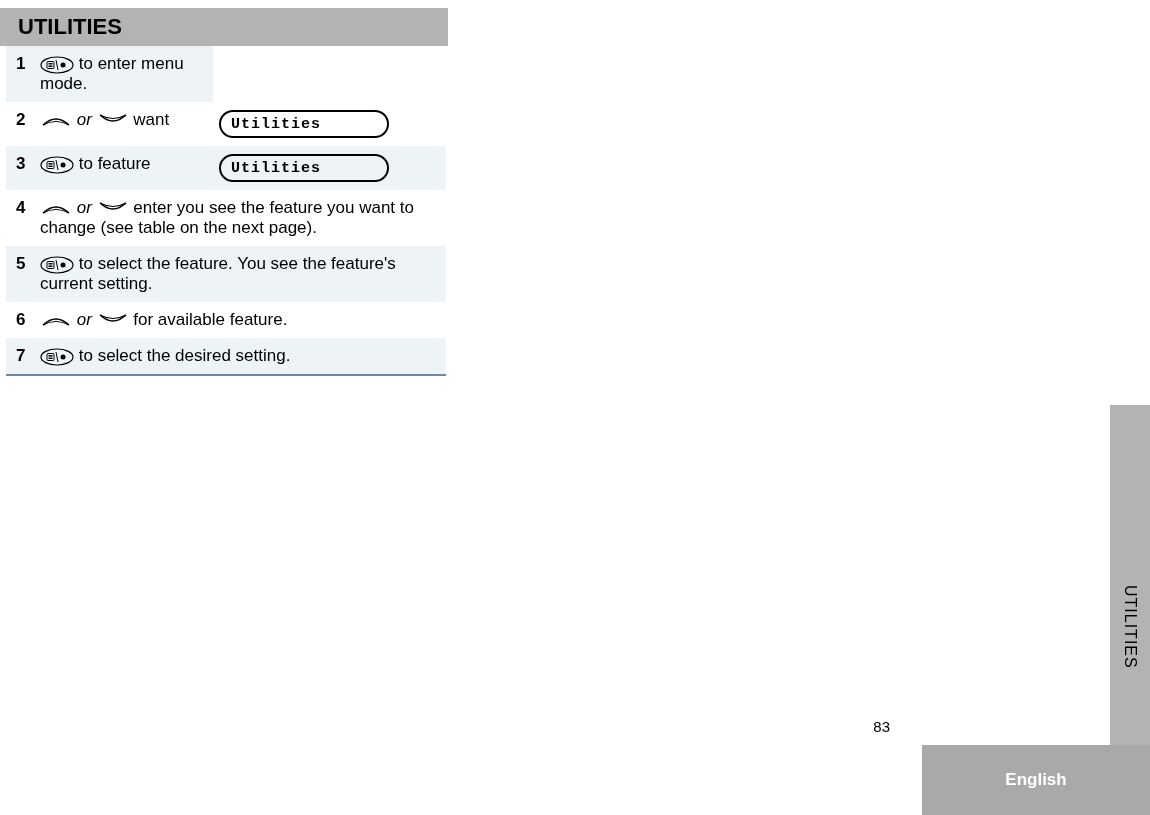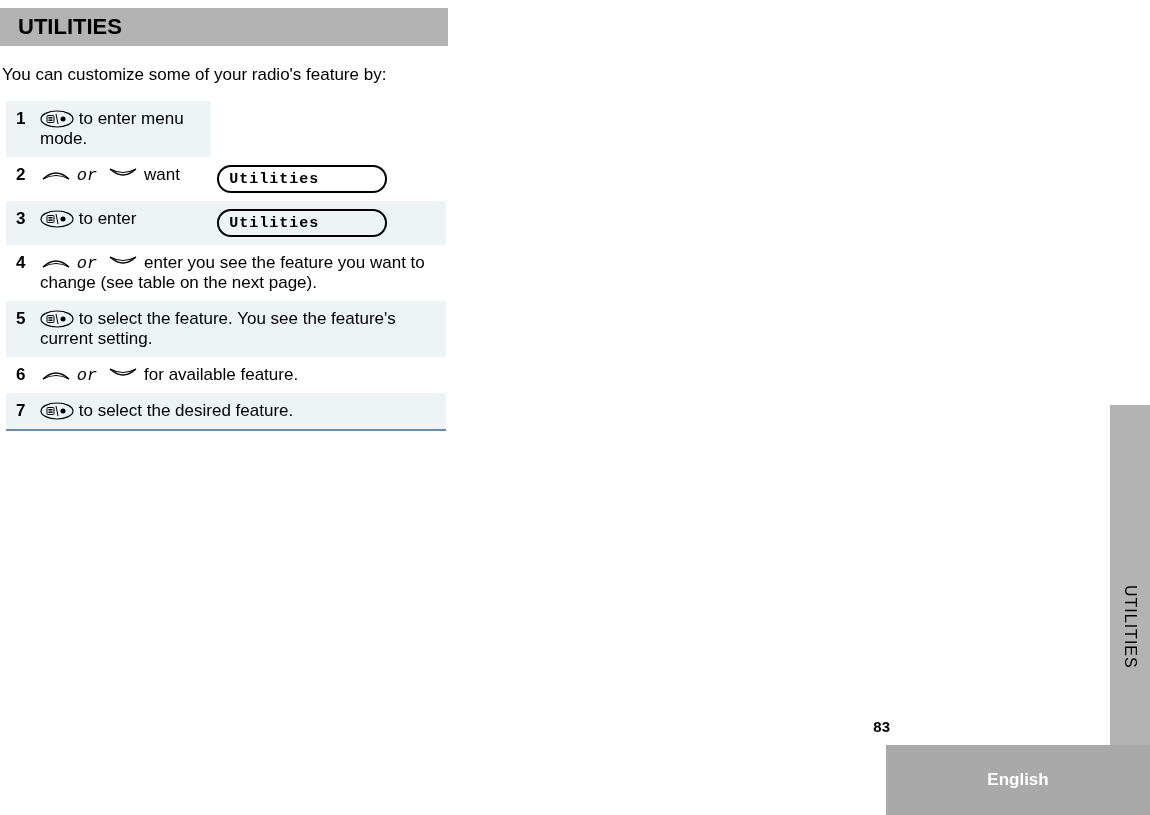--- a/index.html
+++ b/index.html
@@ -131,7 +131,6 @@
     <span>UTILITIES</span>
   </div>
 
-  <div class="intro-text">You can customize some of your radio's feature by:</div>
 
   <table class="steps-table">
 

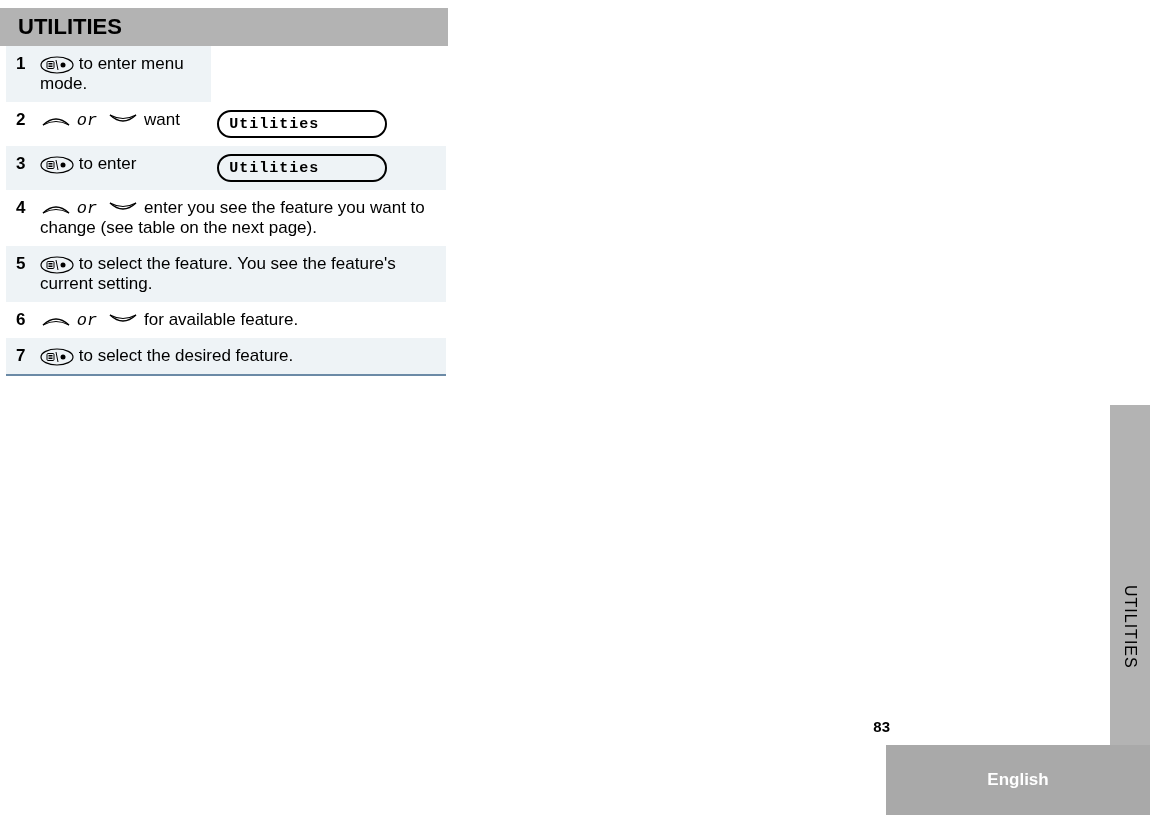--- a/index.html
+++ b/index.html
@@ -59,7 +59,7 @@
     vertical-align: middle;
     height: 18px;
   }
-  .italic { font-style: italic; font-family: Liberation Mono, monospace; }
+  .italic { font-style: italic; }
   .display-box {
     display: inline-block;
     border: 2px solid #000;

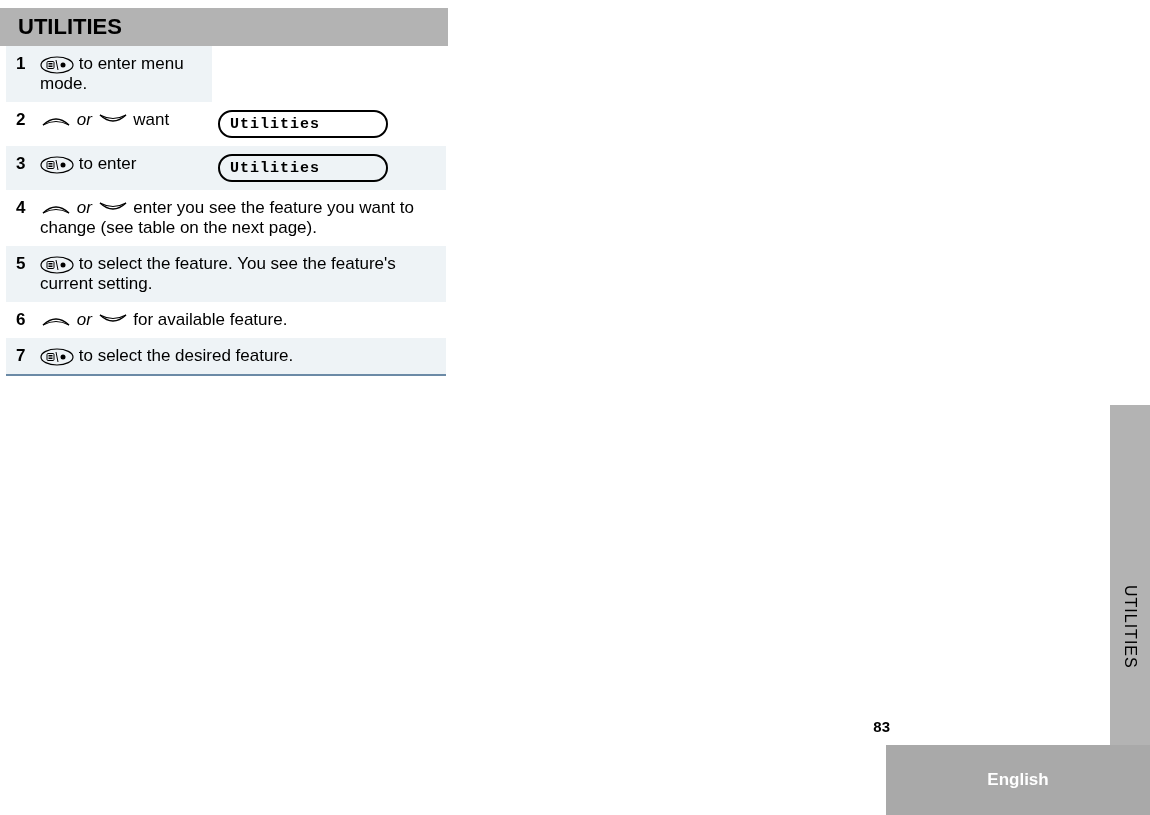--- a/index.html
+++ b/index.html
@@ -190,7 +190,7 @@
                 <circle cx="23" cy="9" r="2.5" fill="#000"></circle>
               </svg>
         </span>
-        <span> to enter</span>
+        <span> to feature</span>
       </td>
       <td>
         <span class="display-box">Utilities</span>

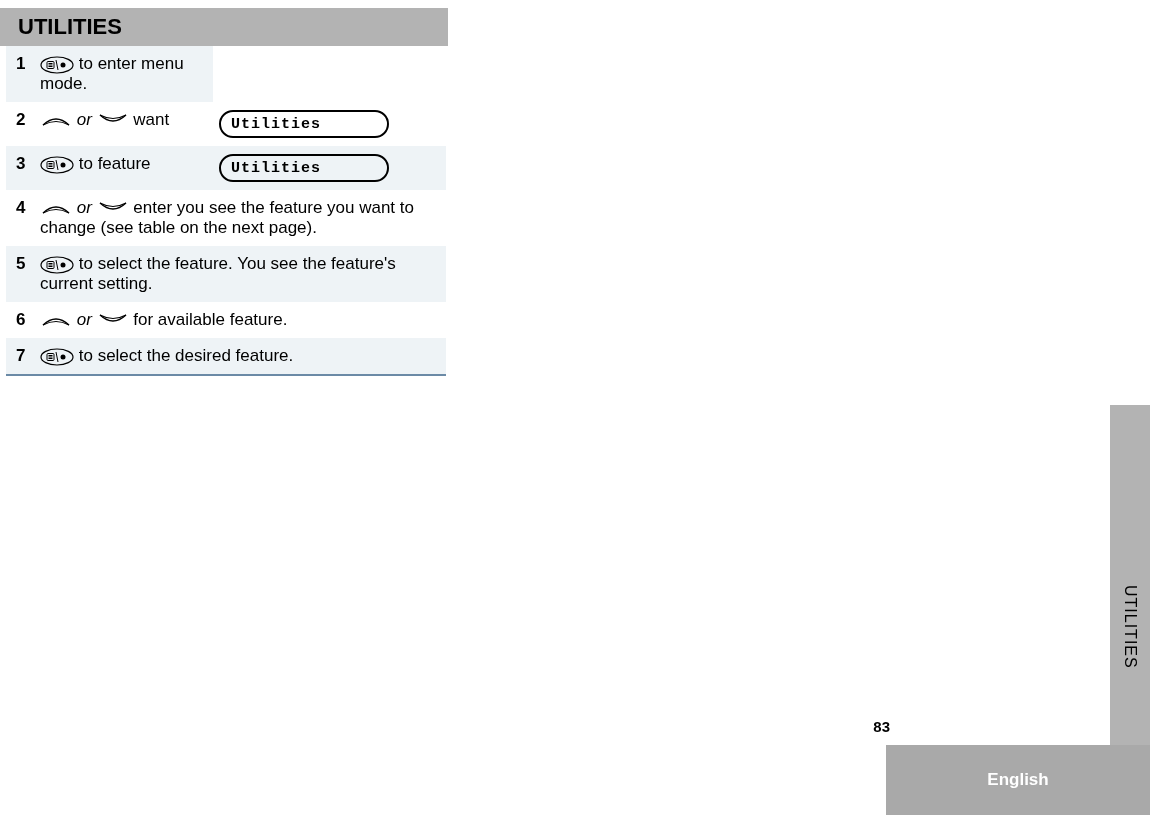--- a/index.html
+++ b/index.html
@@ -269,7 +269,7 @@
                 <circle cx="23" cy="9" r="2.5" fill="#000"></circle>
               </svg>
         </span>
-        <span> to select the desired feature.</span>
+        <span> to select the desired setting.</span>
       </td>
     </tr>
 

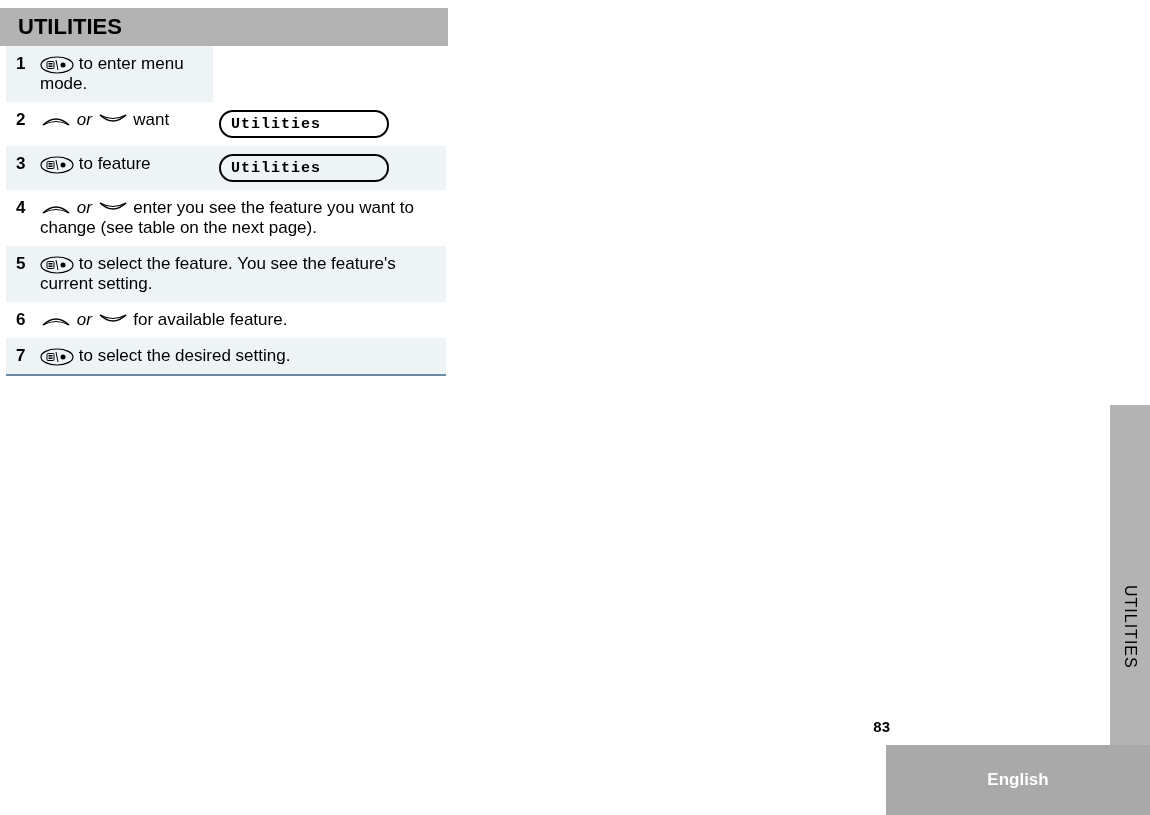--- a/index.html
+++ b/index.html
@@ -98,7 +98,7 @@
     right: 260px;
     bottom: 80px;
     font-size: 15px;
-    font-weight: bold;
+    font-weight: normal;
     text-align: right;
   }
   

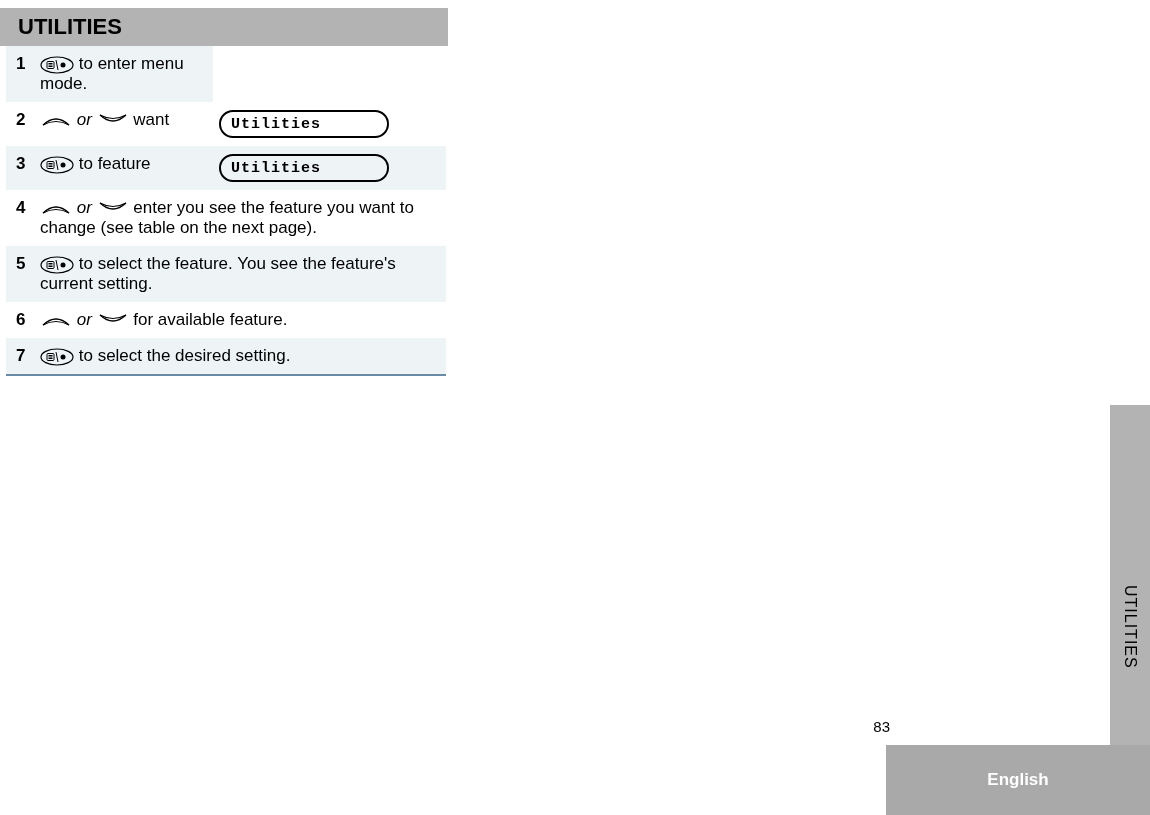--- a/index.html
+++ b/index.html
@@ -83,7 +83,7 @@
     position: absolute;
     right: 0;
     bottom: 0;
-    width: 264px;
+    width: 228px;
     height: 70px;
     background: #a9a9a9;
     display: flex;

